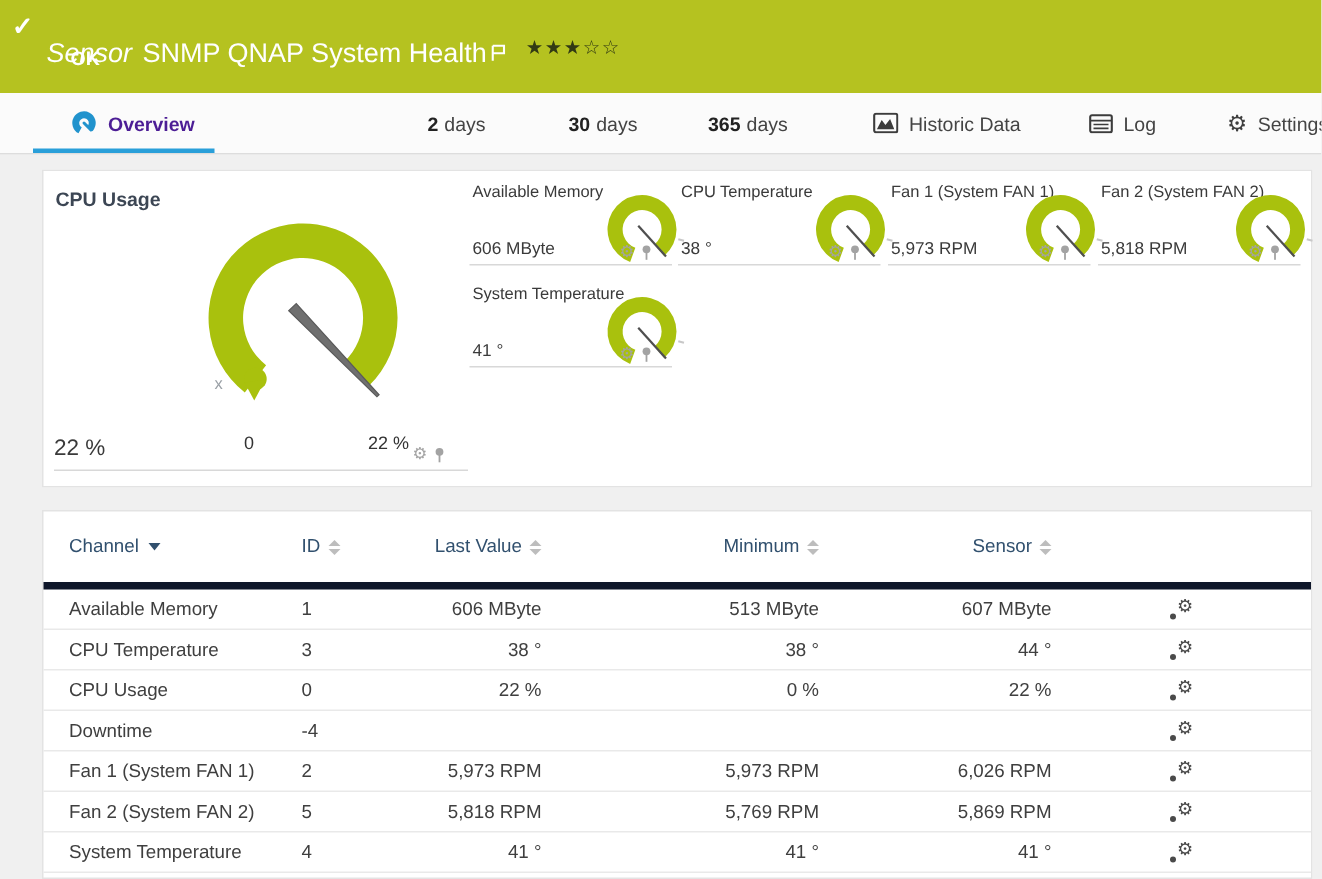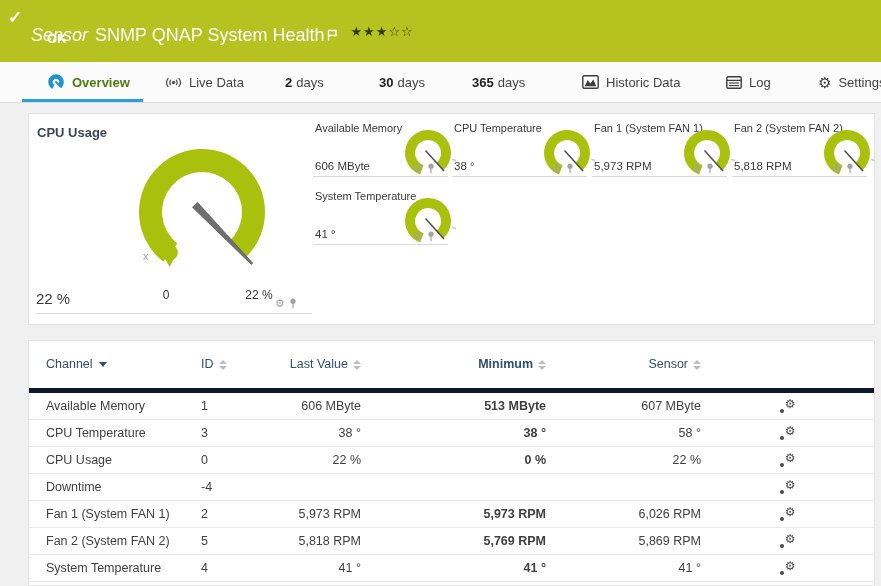--- a/index.html
+++ b/index.html
@@ -24,7 +24,7 @@
   .tabbar { position:absolute; top:62px; left:0; width:881px; height:41px; background:#fbfbfb; border-bottom:1px solid #ddd; }
   .tab { position:absolute; top:0; height:40px; display:flex; align-items:center; gap:7px; font-size:13px; color:#444; cursor:pointer; white-space:nowrap; }
   .tab .num { font-weight:bold; color:#222; margin-right:-3px; }
-  .tab.active { color:#4d7c0f; font-weight:bold; }
+  .tab.active { color:#4c1d95; font-weight:bold; }
   .tab-underline { position:absolute; left:22px; bottom:0; width:121px; height:3px; background:#2a9fd9; }
   .tab svg, .tab .gearglyph { flex:0 0 auto; }
   .gearglyph { font-size:15px; color:#3f3f3f; line-height:1; }

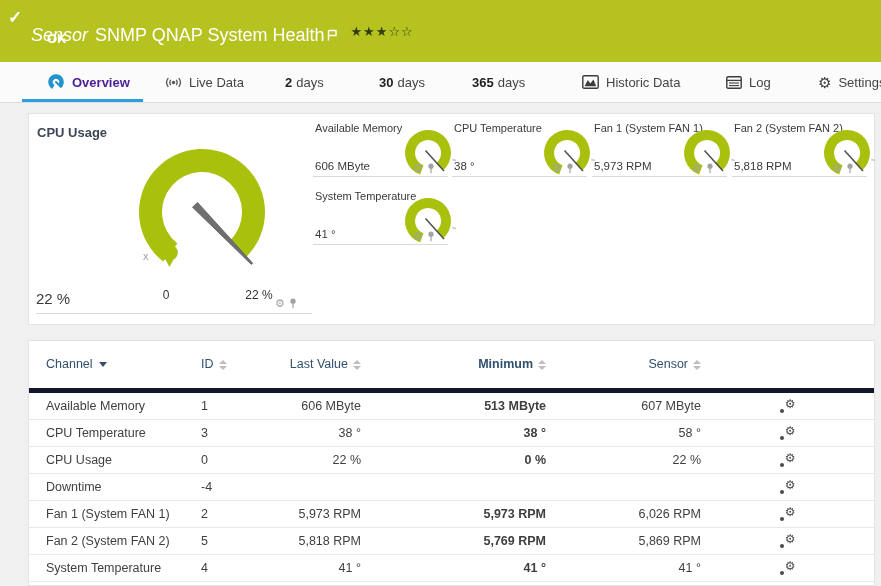--- a/index.html
+++ b/index.html
@@ -92,13 +92,6 @@
     </svg>
     <span>Overview</span>
   </div>
-  <div class="tab" style="left:165px">
-    <svg width="17" height="15" viewBox="0 0 17 15">
-      <circle cx="8.5" cy="7.5" r="1.7" fill="#555"></circle>
-      <path d="M5.8 4.9 A4.3 4.3 0 0 0 5.8 10.1 M3.3 3.1 A7 7 0 0 0 3.3 11.9 M11.2 4.9 A4.3 4.3 0 0 1 11.2 10.1 M13.7 3.1 A7 7 0 0 1 13.7 11.9" fill="none" stroke="#555" stroke-width="1.3"></path>
-    </svg>
-    <span>Live Data</span>
-  </div>
   <div class="tab" style="left:285px">
     <span class="num">2</span>
     <span>days</span>

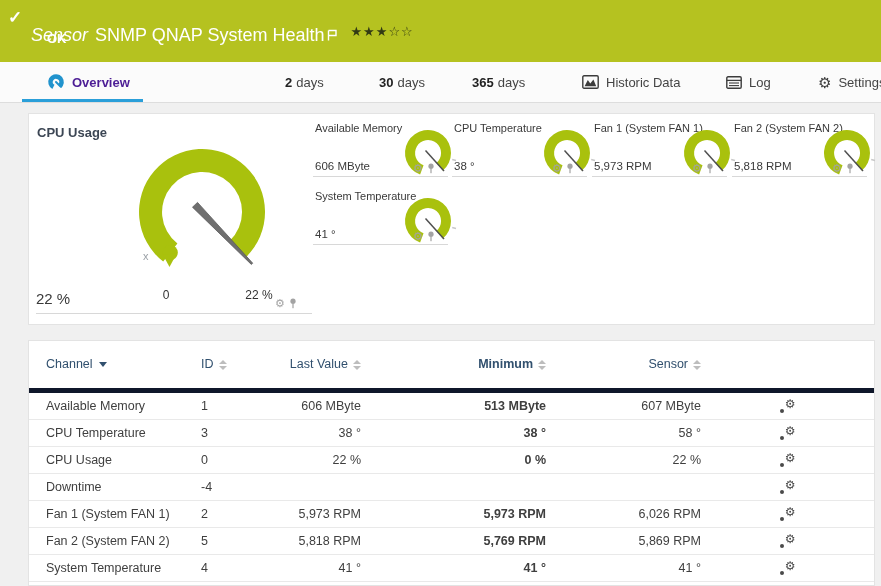--- a/index.html
+++ b/index.html
@@ -59,7 +59,7 @@
   .c-ch  { width:172px; padding-left:17px; text-align:left; }
   .c-id  { width:85px;  text-align:left; }
   .c-last{ width:75px;  text-align:right; }
-  .c-min { width:185px; text-align:right;font-weight:bold; }
+  .c-min { width:185px; text-align:right; }
   .c-max { width:155px; text-align:right; }
   .c-set { flex:1; display:flex; justify-content:center; }
   .sort-down { display:inline-block; width:0; height:0; border-left:4px solid transparent; border-right:4px solid transparent; border-top:5px solid #31506e; margin-left:6px; vertical-align:middle; }

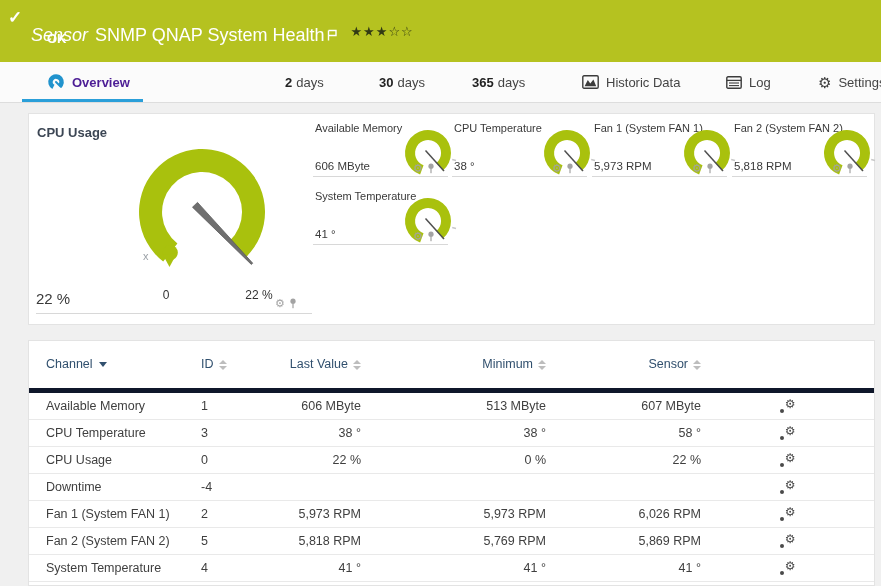--- a/index.html
+++ b/index.html
@@ -265,7 +265,7 @@
     <div class="c-id">3</div>
     <div class="c-last">38 °</div>
     <div class="c-min">38 °</div>
-    <div class="c-max">58 °</div>
+    <div class="c-max">44 °</div>
     <div class="c-set">
         <span class="chset">
           <span class="cog">⚙</span>

